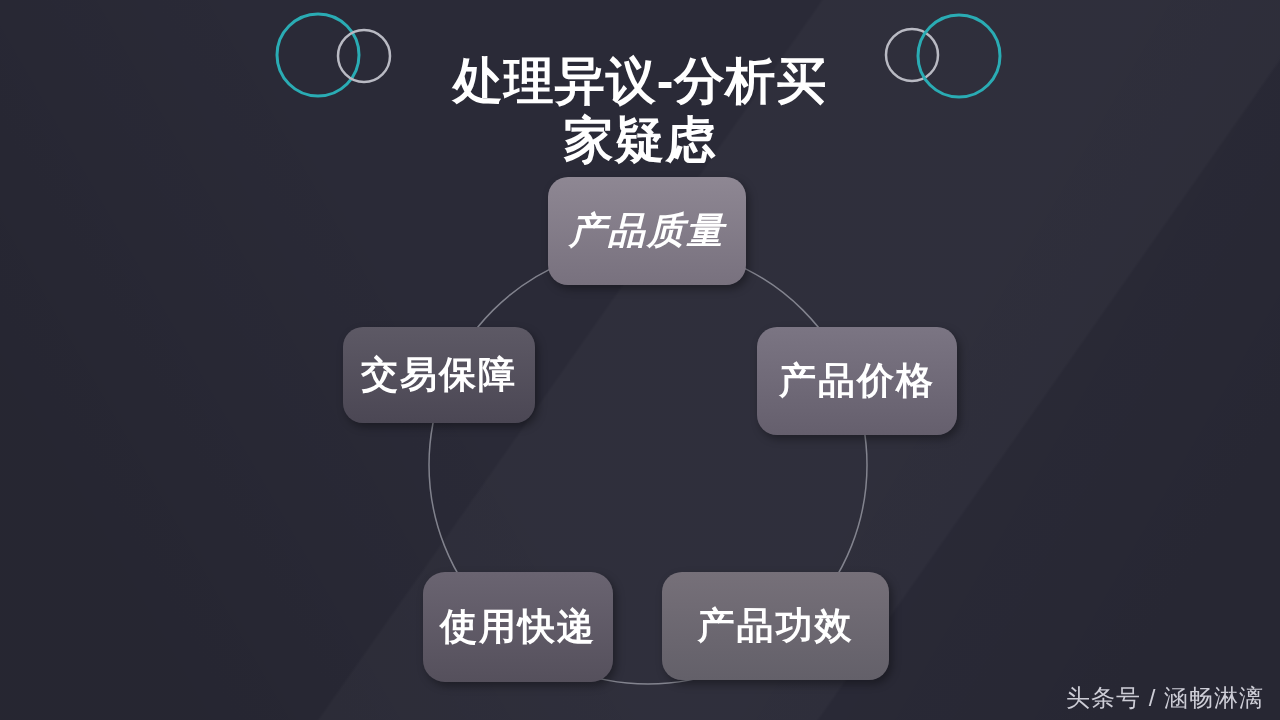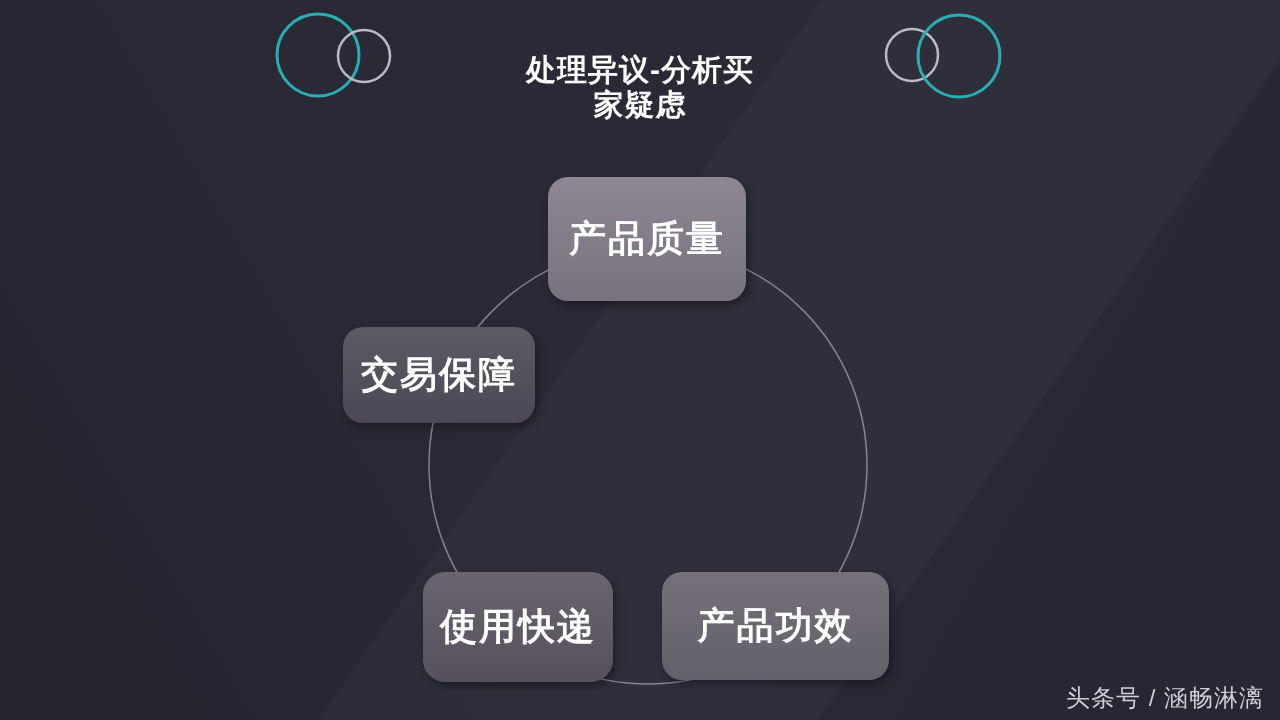--- a/index.html
+++ b/index.html
@@ -43,7 +43,7 @@
     margin: 0;
     text-align: center;
     color: #ffffff;
-    font-size: 30px;
+    font-size: 50px;
     font-weight: bold;
     line-height: 1.18;
     letter-spacing: 1px;

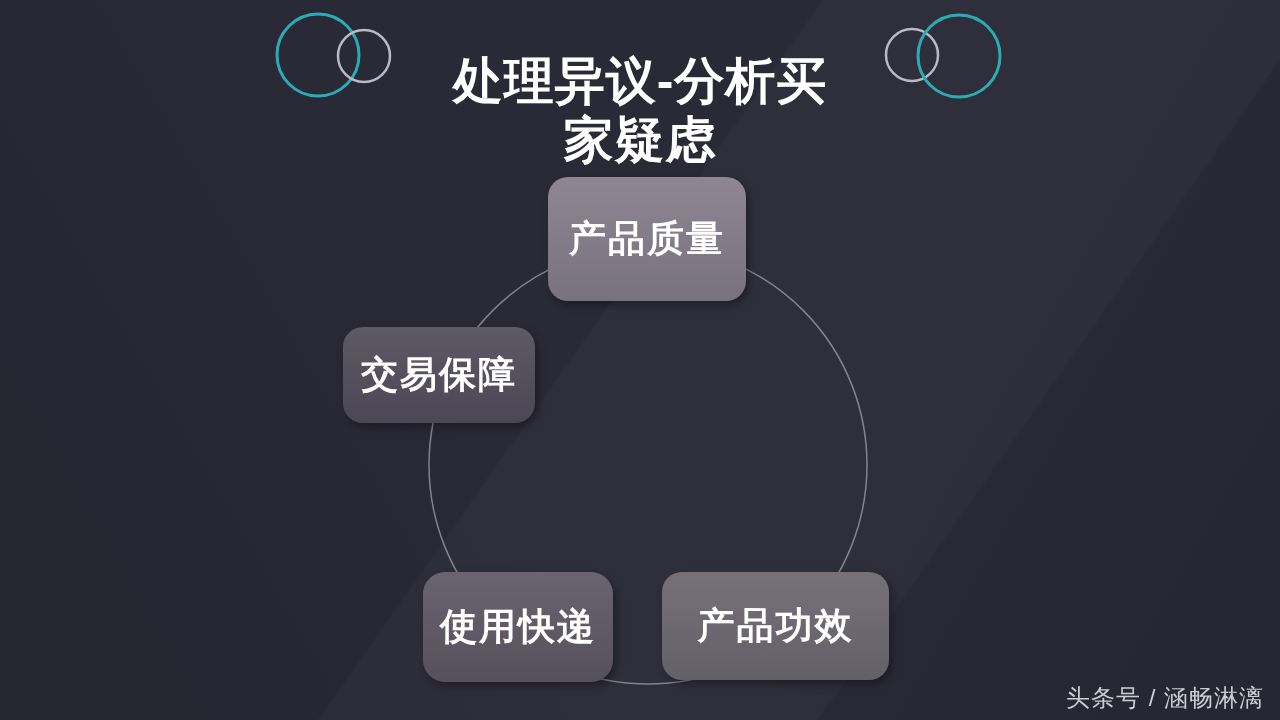--- a/index.html
+++ b/index.html
@@ -61,7 +61,7 @@
     letter-spacing: 2px;
     box-shadow: 3px 4px 9px rgba(0,0,0,0.35);
   }
-  .box-quality   { left: 548px; top: 177px; width: 198px; height: 124px; }
+  .box-quality   { left: 548px; top: 177px; width: 198px; height: 108px; font-style: italic; }
   .box-price     { left: 757px; top: 327px; width: 200px; height: 108px; }
   .box-efficacy  { left: 662px; top: 572px; width: 227px; height: 108px; }
   .box-express   { left: 423px; top: 572px; width: 190px; height: 110px; border-radius: 22px; }

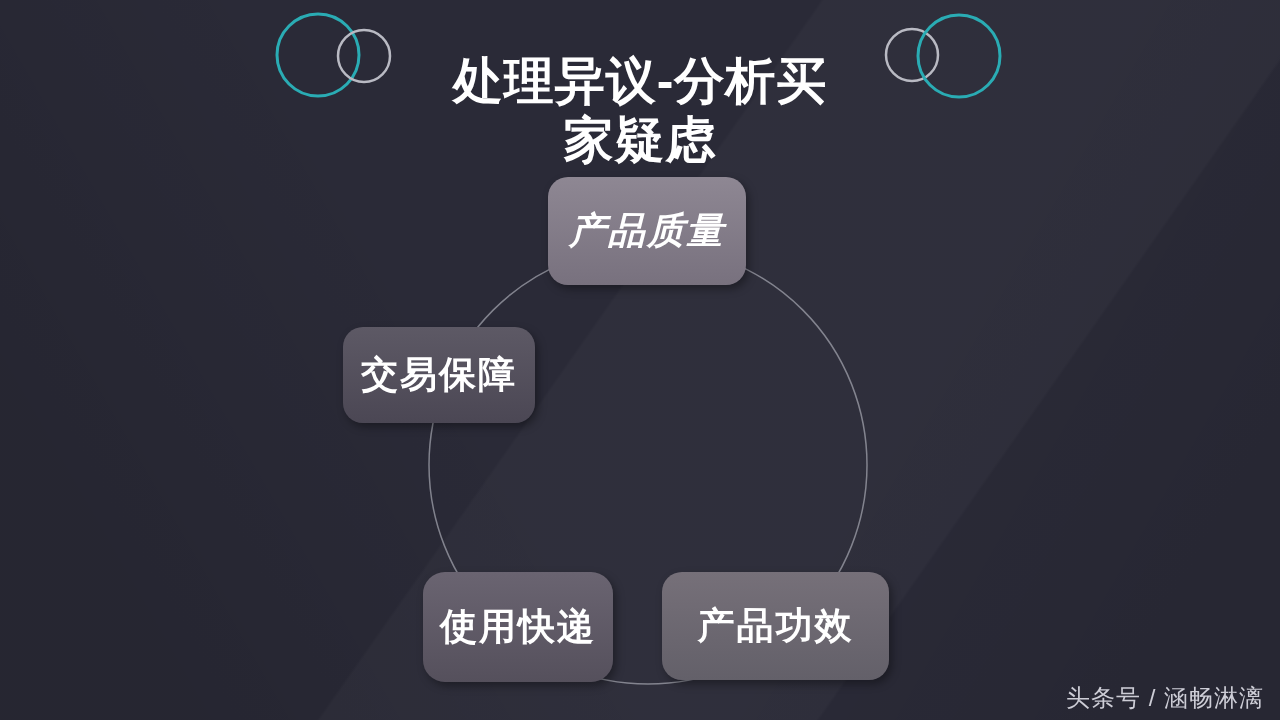--- a/index.html
+++ b/index.html
@@ -103,6 +103,9 @@
   <div class="box box-quality" style="background: linear-gradient(rgb(142, 135, 147), rgb(120, 113, 126));">
     <span>产品质量</span>
   </div>
+  <div class="box box-price" style="background: linear-gradient(rgb(123, 117, 131), rgb(101, 95, 109));">
+    <span>产品价格</span>
+  </div>
   <div class="box box-efficacy" style="background: linear-gradient(rgb(118, 112, 121), rgb(99, 96, 105));">
     <span>产品功效</span>
   </div>

